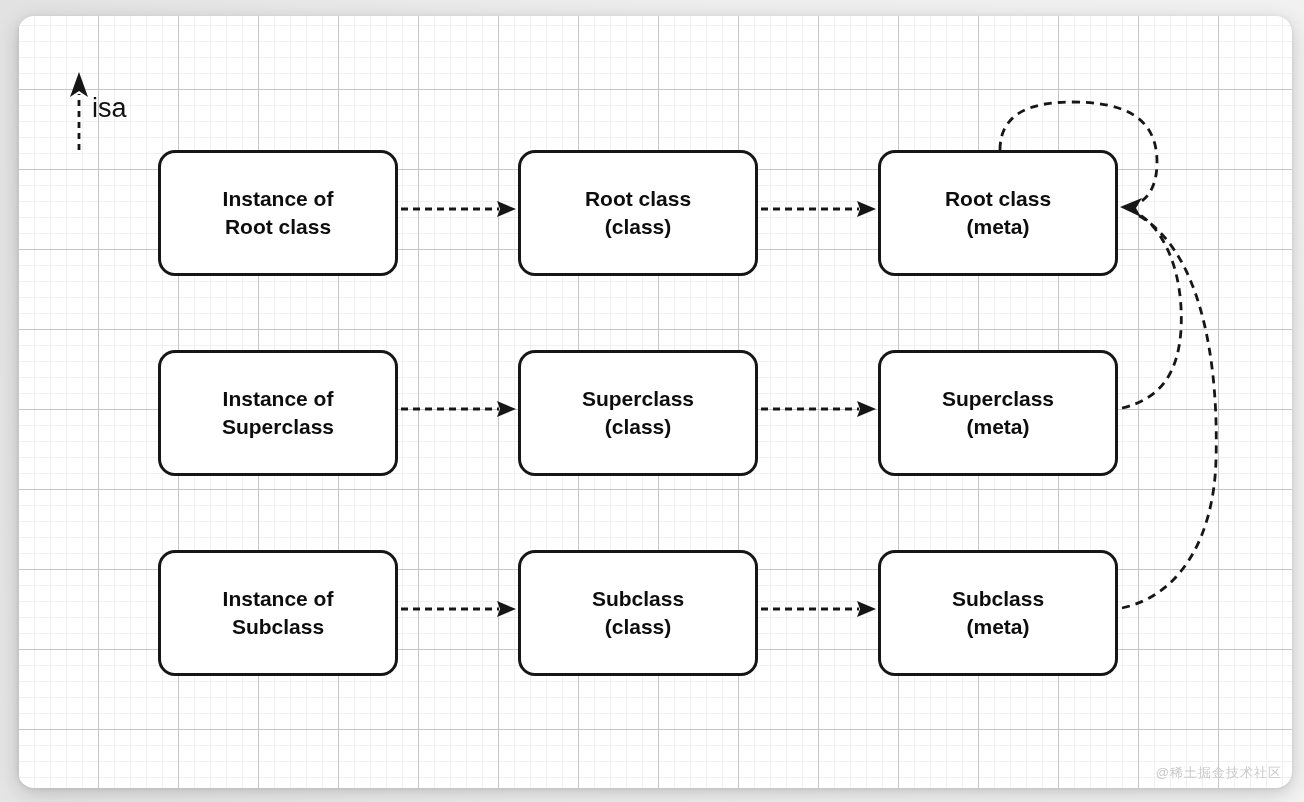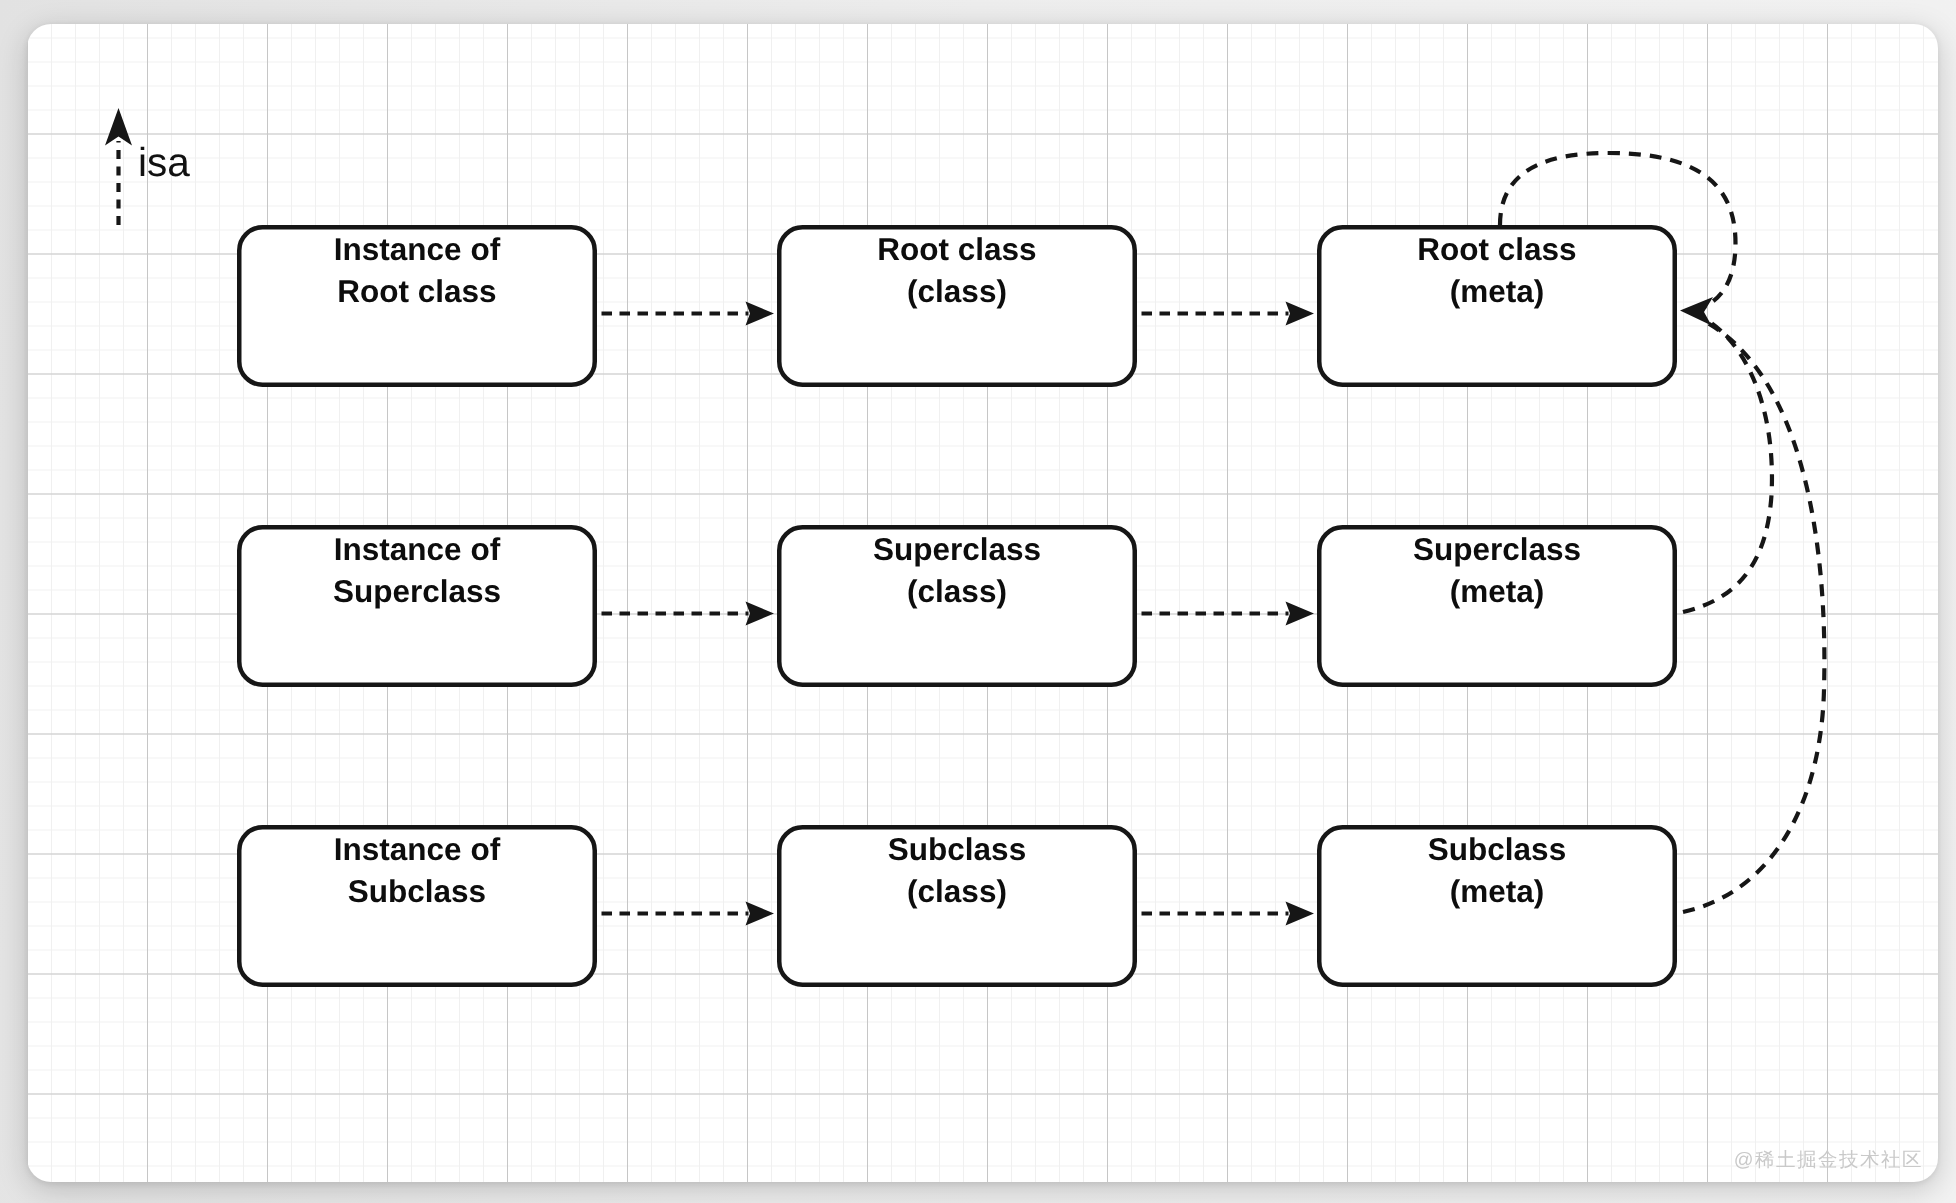--- a/index.html
+++ b/index.html
@@ -42,13 +42,13 @@
   .node {
     position: absolute;
     width: 240px;
-    height: 108px;
+    height: 126px;
     box-sizing: border-box;
     background: #ffffff;
     border: 3px solid #161616;
     border-radius: 17px;
     display: flex;
-    align-items: flex-start;
+    align-items: center;
     justify-content: center;
     text-align: center;
   }

